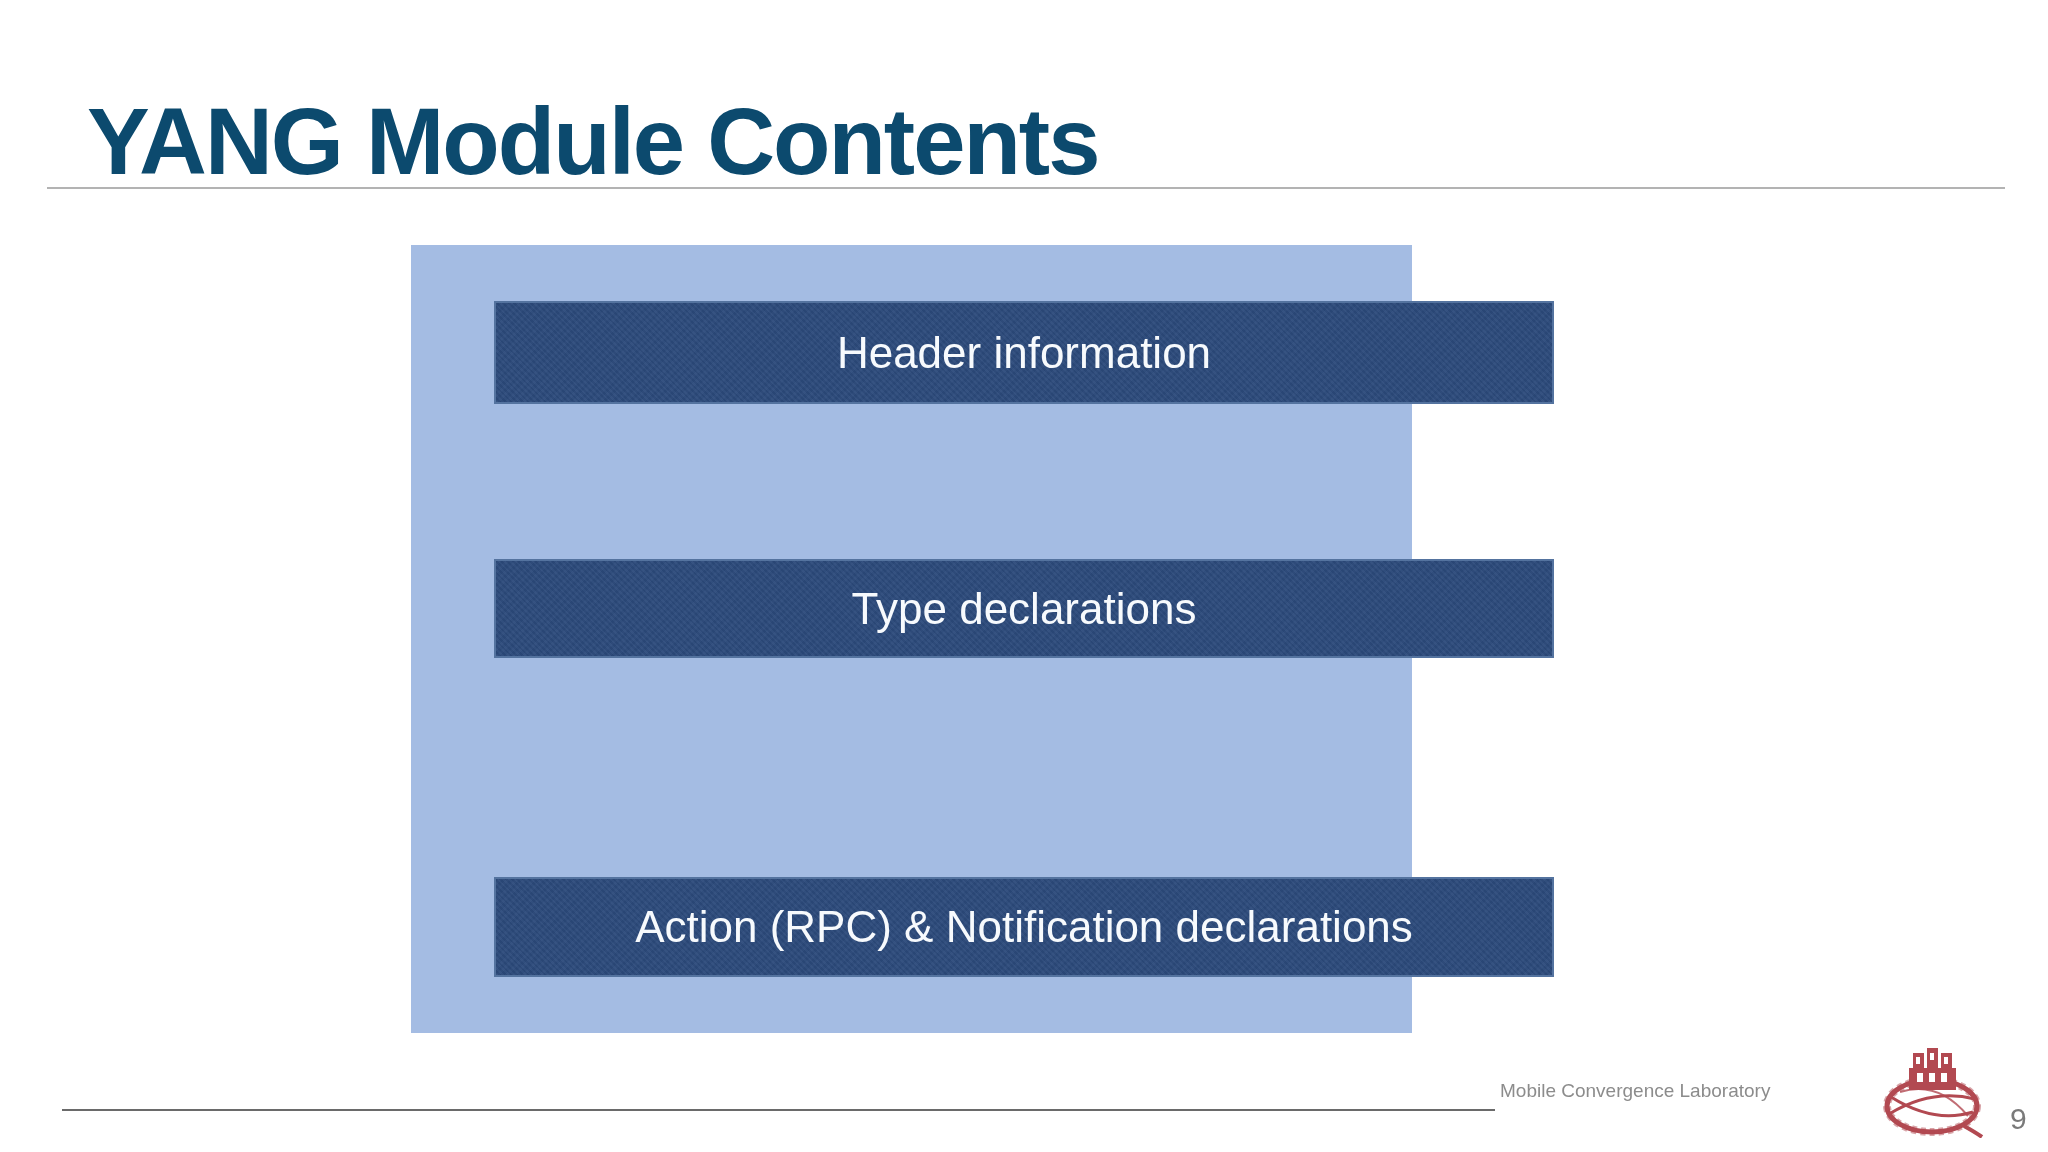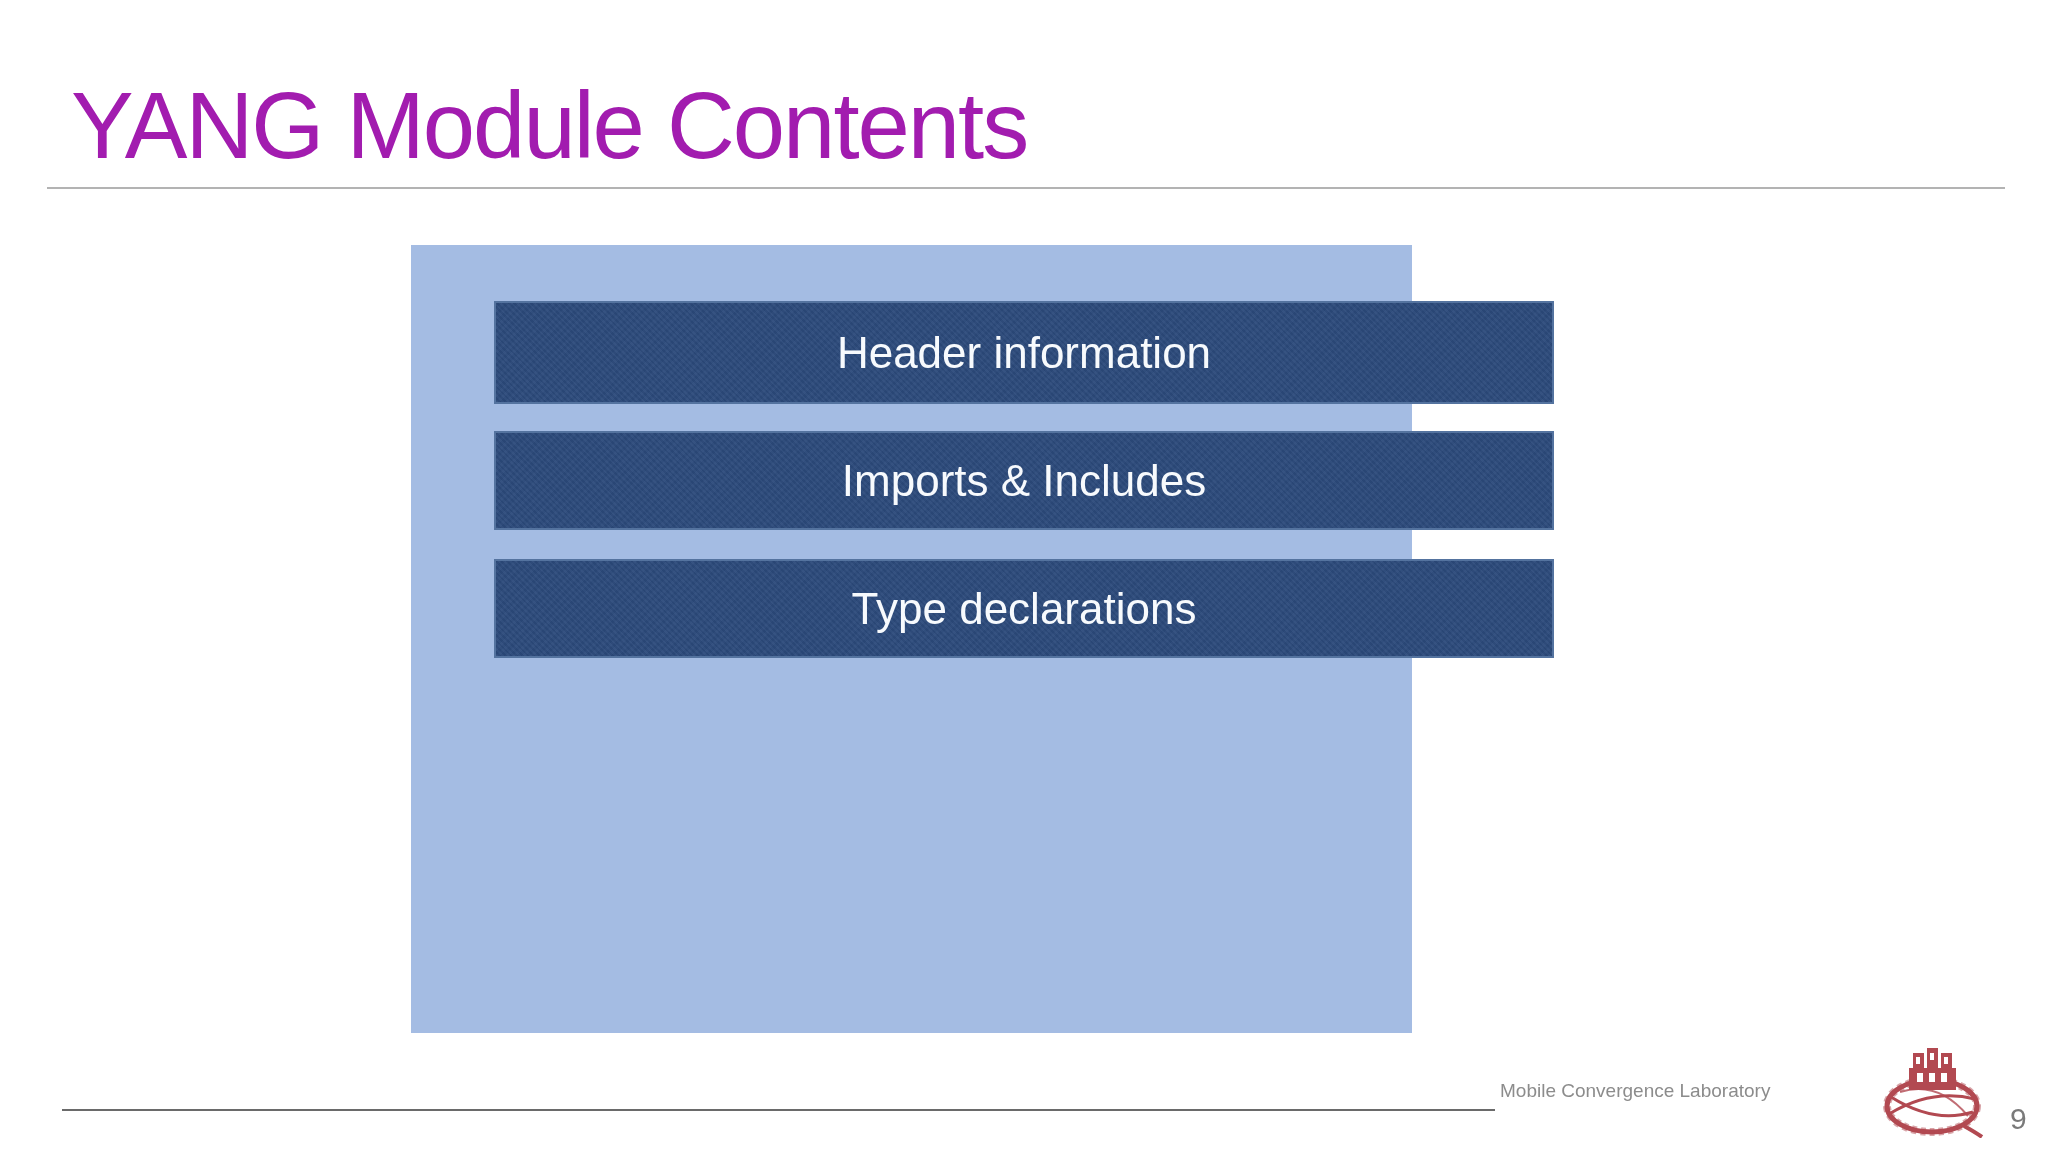--- a/index.html
+++ b/index.html
@@ -9,9 +9,9 @@
     font-family:"Liberation Sans", sans-serif;
   }
   .title{
-    position:absolute;left:71px;top:72px;margin:0;
-    font-size:94px;font-weight:400;letter-spacing:-2px;
-    line-height:1.15;color:#a21caf;white-space:nowrap;
+    position:absolute;left:71px;top:72px;margin:16px;
+    font-size:94px;font-weight:700;letter-spacing:-2px;
+    line-height:1.15;color:#0c4a6e;white-space:nowrap;
   }
   .title-rule{
     position:absolute;left:47px;top:187px;width:1958px;height:2px;

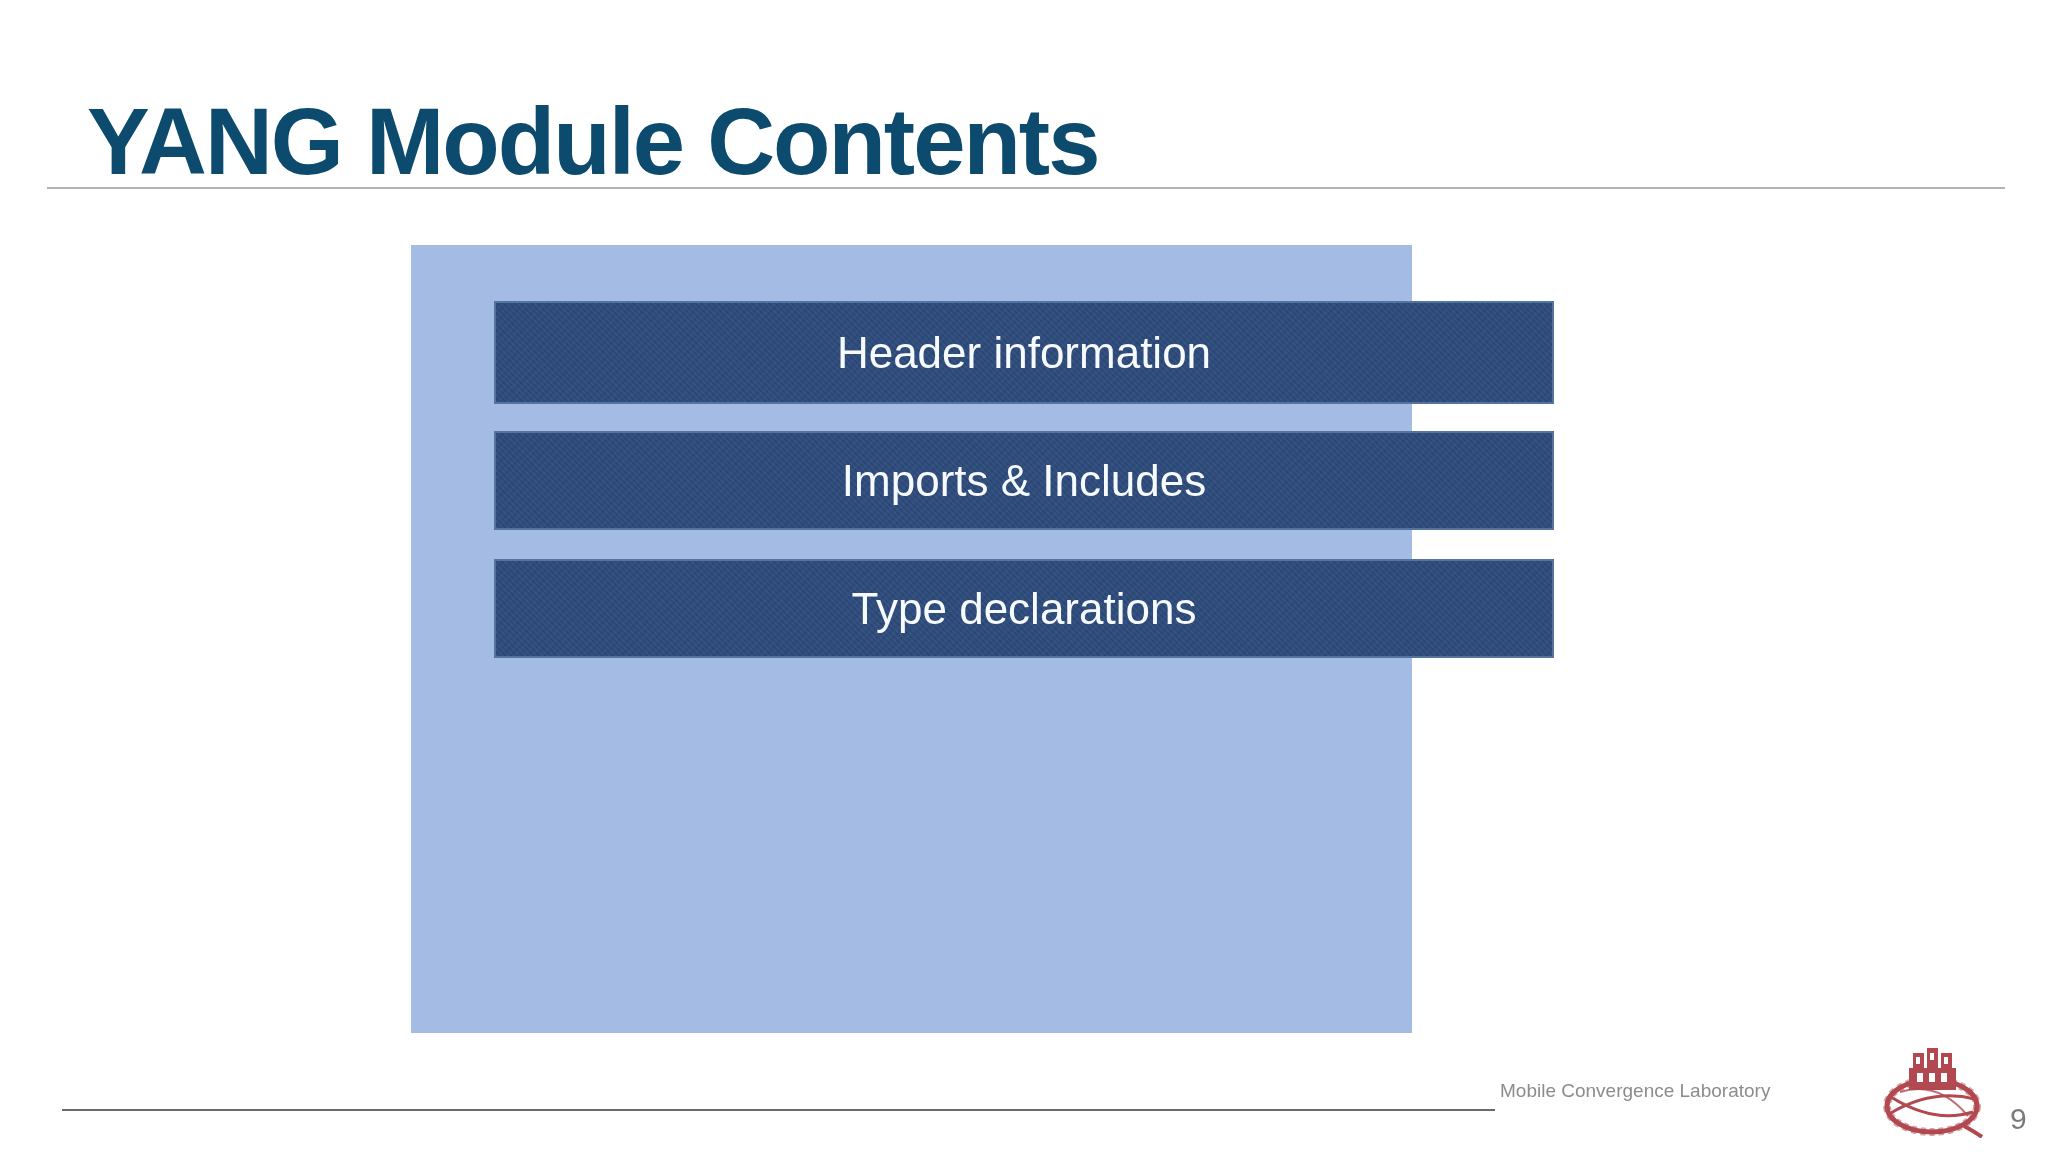--- a/index.html
+++ b/index.html
@@ -65,9 +65,6 @@
     <div class="dbox b1">
       <span>Header information</span>
     </div>
-    <div class="dbox b2">
-      <span>Imports &amp; Includes</span>
-    </div>
     <div class="dbox b3">
       <span>Type declarations</span>
     </div>

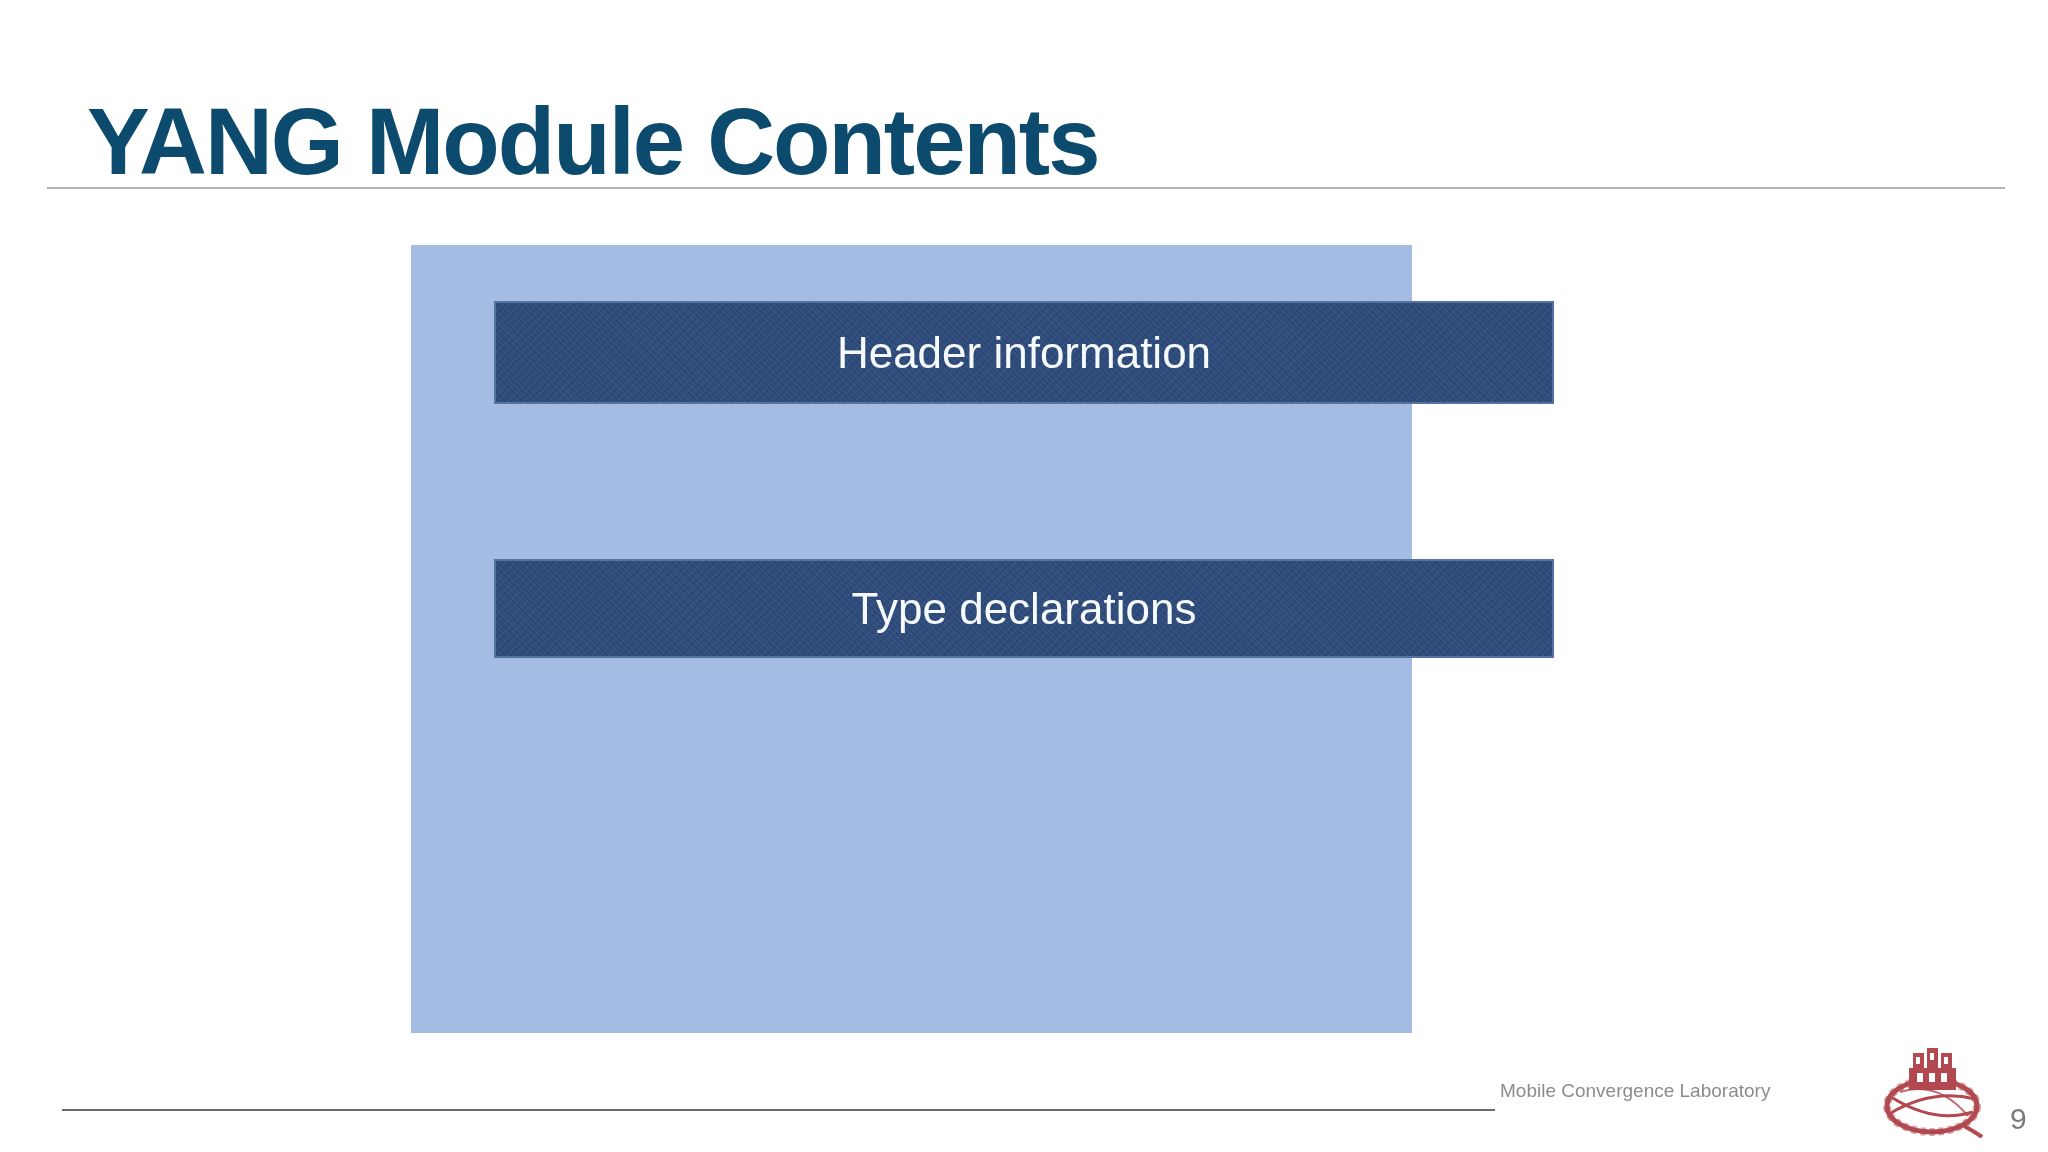--- a/index.html
+++ b/index.html
@@ -68,6 +68,9 @@
     <div class="dbox b3">
       <span>Type declarations</span>
     </div>
+    <div class="dbox b5">
+      <span>Action (RPC) &amp; Notification declarations</span>
+    </div>
   </div>
 
   <div class="footer-rule"></div>

